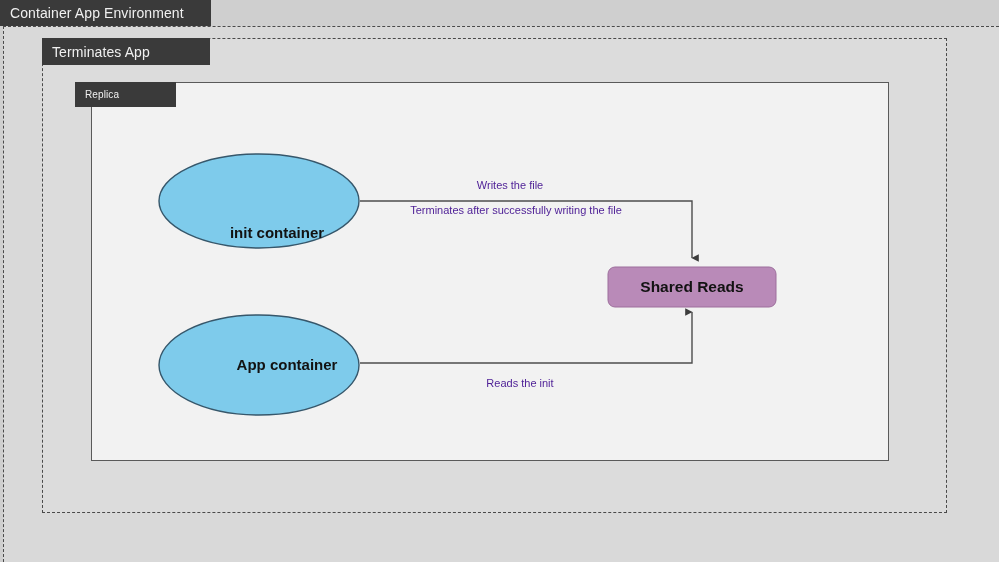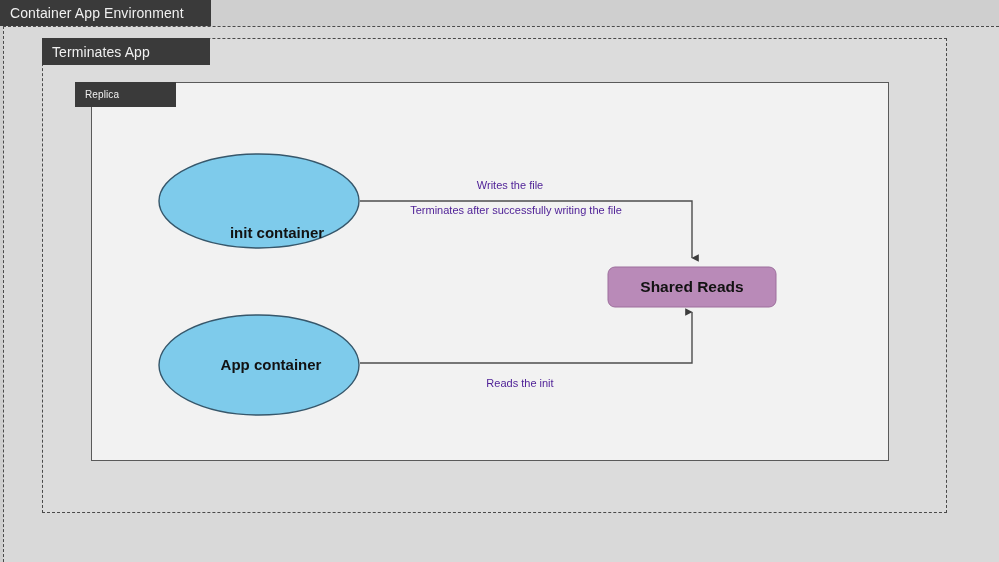--- a/index.html
+++ b/index.html
@@ -107,7 +107,7 @@
     white-space: nowrap;
   }
   #init-label  { left: 159px; top: 192px; width: 236px; margin-top: 32px; }
-  #app-label   { left: 159px; top: 356px; width: 224px; }
+  #app-label   { left: 175px; top: 356px; width: 224px; }
   #mount-label { left: 608px; top: 278px; width: 168px; font-size: 15.5px; }
 
   .edge-label {

